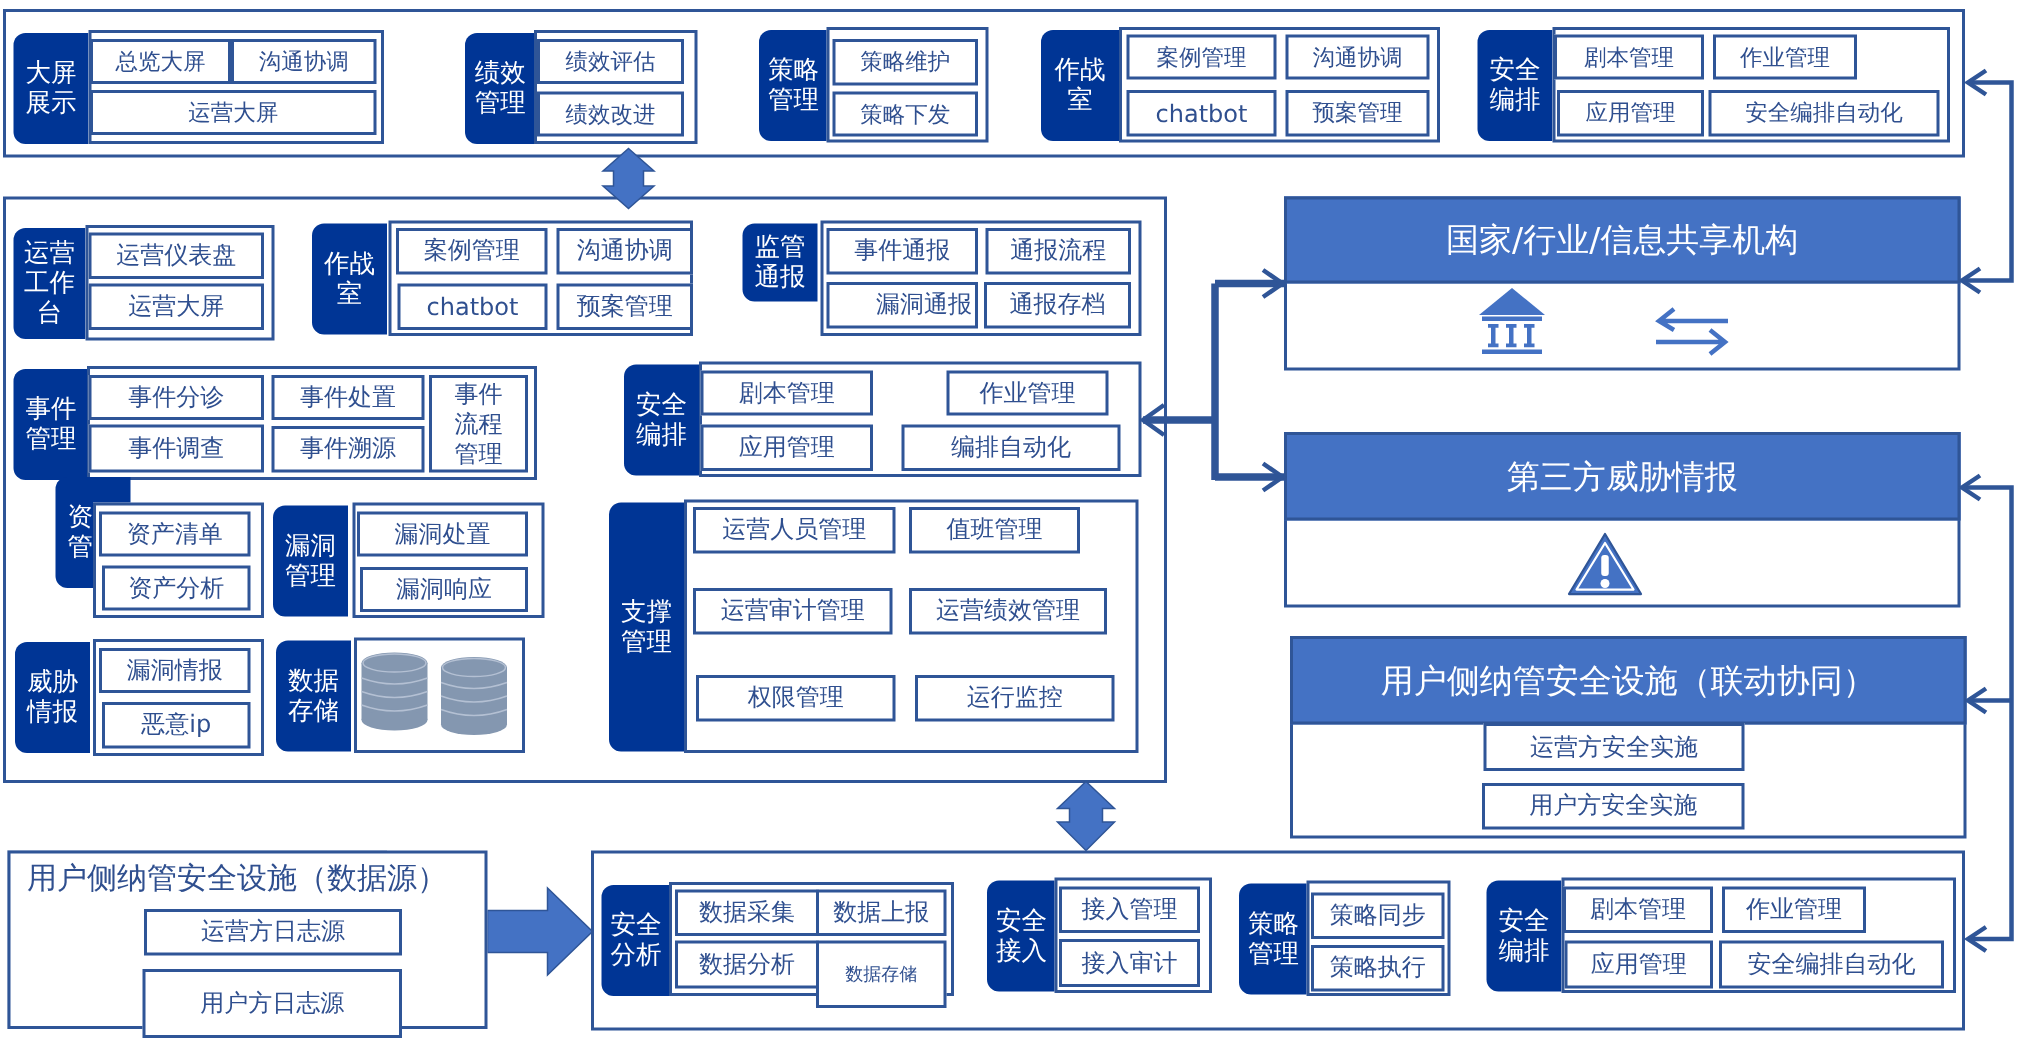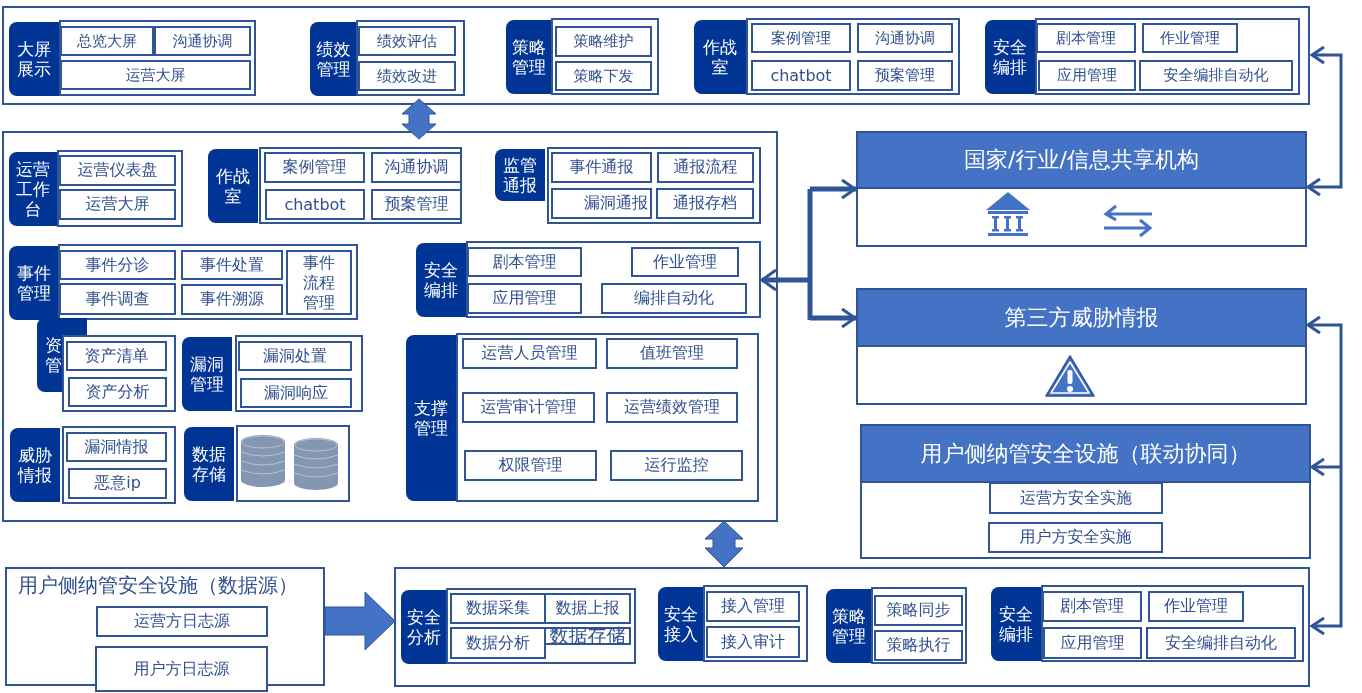--- a/index.html
+++ b/index.html
@@ -124,7 +124,7 @@
 <div class="abs lbl" style="left:406px;top:335px;width:50px;height:166px;font-size:17px;">支撑<br>管理</div>
 <div class="abs grp" style="left:456px;top:333px;width:303px;height:169px;"></div>
 <div class="abs cell" style="left:462px;top:338px;width:135px;height:31px;font-size:16px;">运营人员管理</div>
-<div class="abs cell" style="left:606px;top:338px;width:132px;height:31px;font-size:16px;">值班管理</div>
+<div class="abs cell" style="left:606px;top:338px;width:114px;height:31px;font-size:16px;">值班管理</div>
 <div class="abs cell" style="left:462px;top:392px;width:133px;height:31px;font-size:16px;">运营审计管理</div>
 <div class="abs cell" style="left:606px;top:392px;width:132px;height:31px;font-size:16px;">运营绩效管理</div>
 <div class="abs cell" style="left:464px;top:450px;width:133px;height:31px;font-size:16px;">权限管理</div>

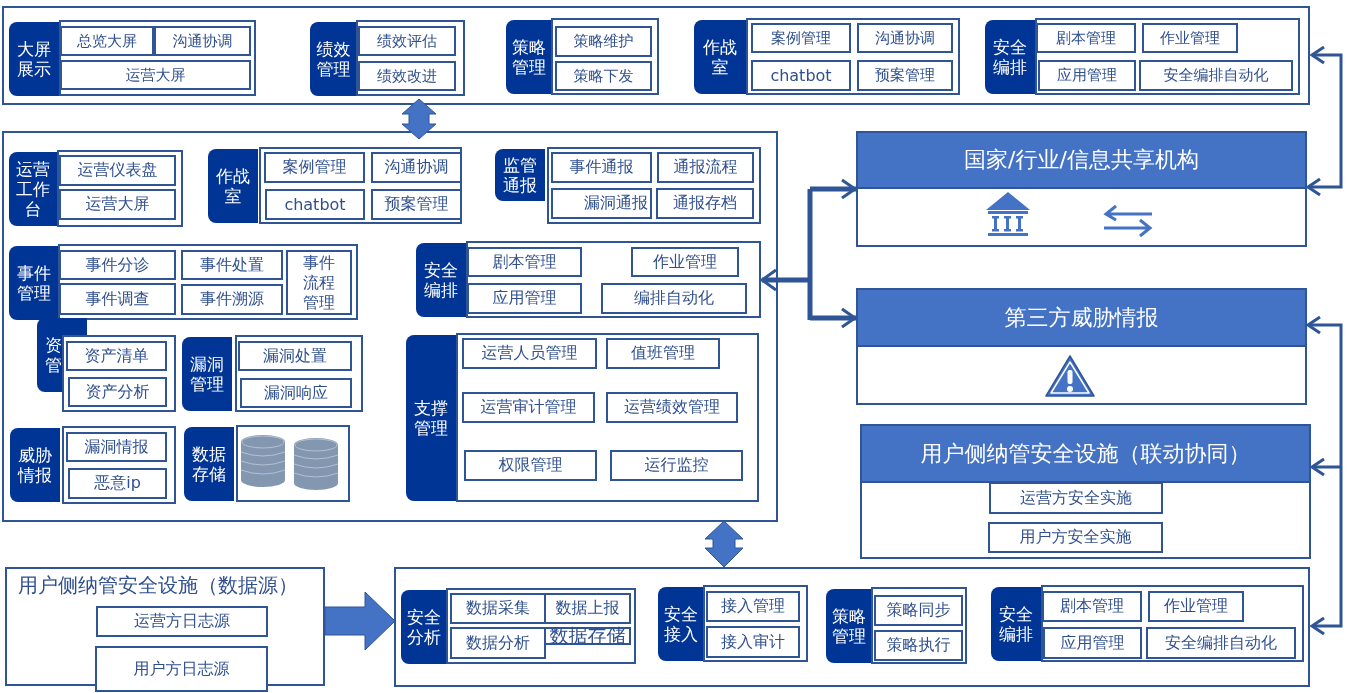--- a/index.html
+++ b/index.html
@@ -182,7 +182,7 @@
 <div class="abs cell" style="left:450px;top:593px;width:96px;height:31px;font-size:16px;">数据采集</div>
 <div class="abs cell" style="left:544px;top:593px;width:87px;height:31px;font-size:16px;">数据上报</div>
 <div class="abs cell" style="left:450px;top:627px;width:96px;height:32px;font-size:16px;">数据分析</div>
-<div class="abs cell" style="left:544px;top:627px;width:87px;height:18px;font-size:19px;">数据存储</div>
+<div class="abs cell" style="left:544px;top:627px;width:87px;height:45px;font-size:12px;">数据存储</div>
 
 <div class="abs lbl" style="left:658px;top:587px;width:46px;height:74px;font-size:17px;">安全<br>接入</div>
 <div class="abs grp" style="left:703px;top:585px;width:105px;height:77px;"></div>

